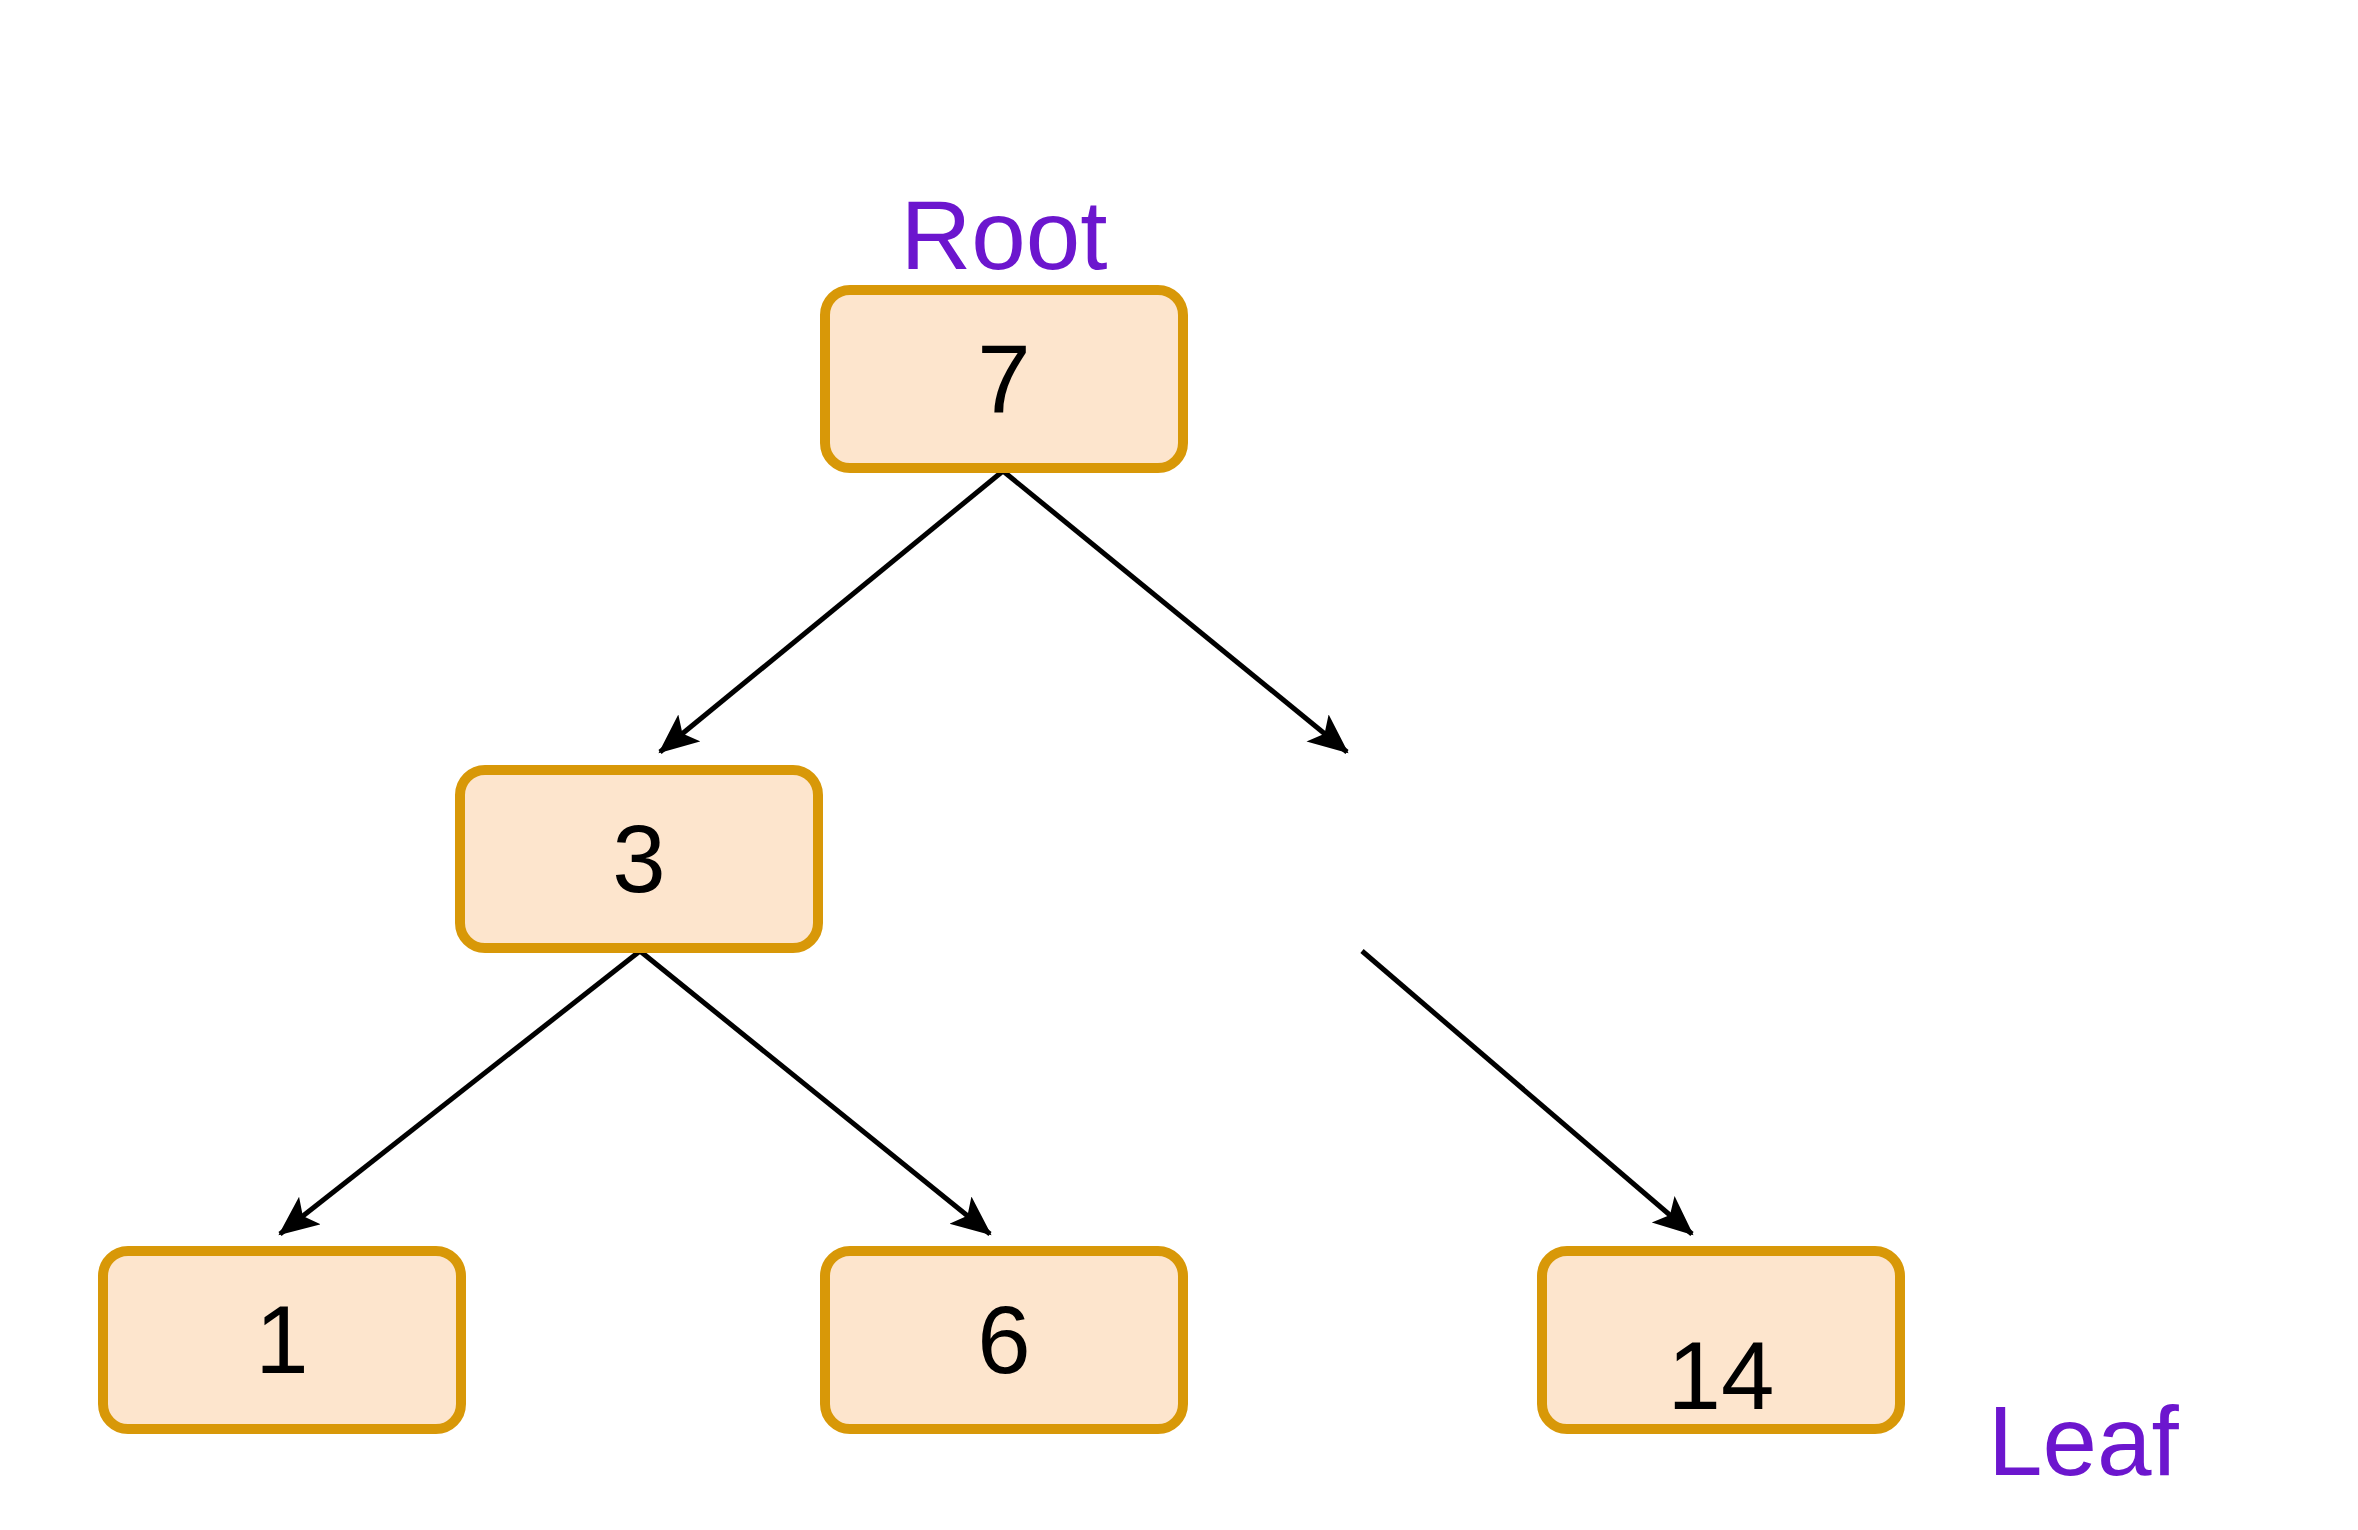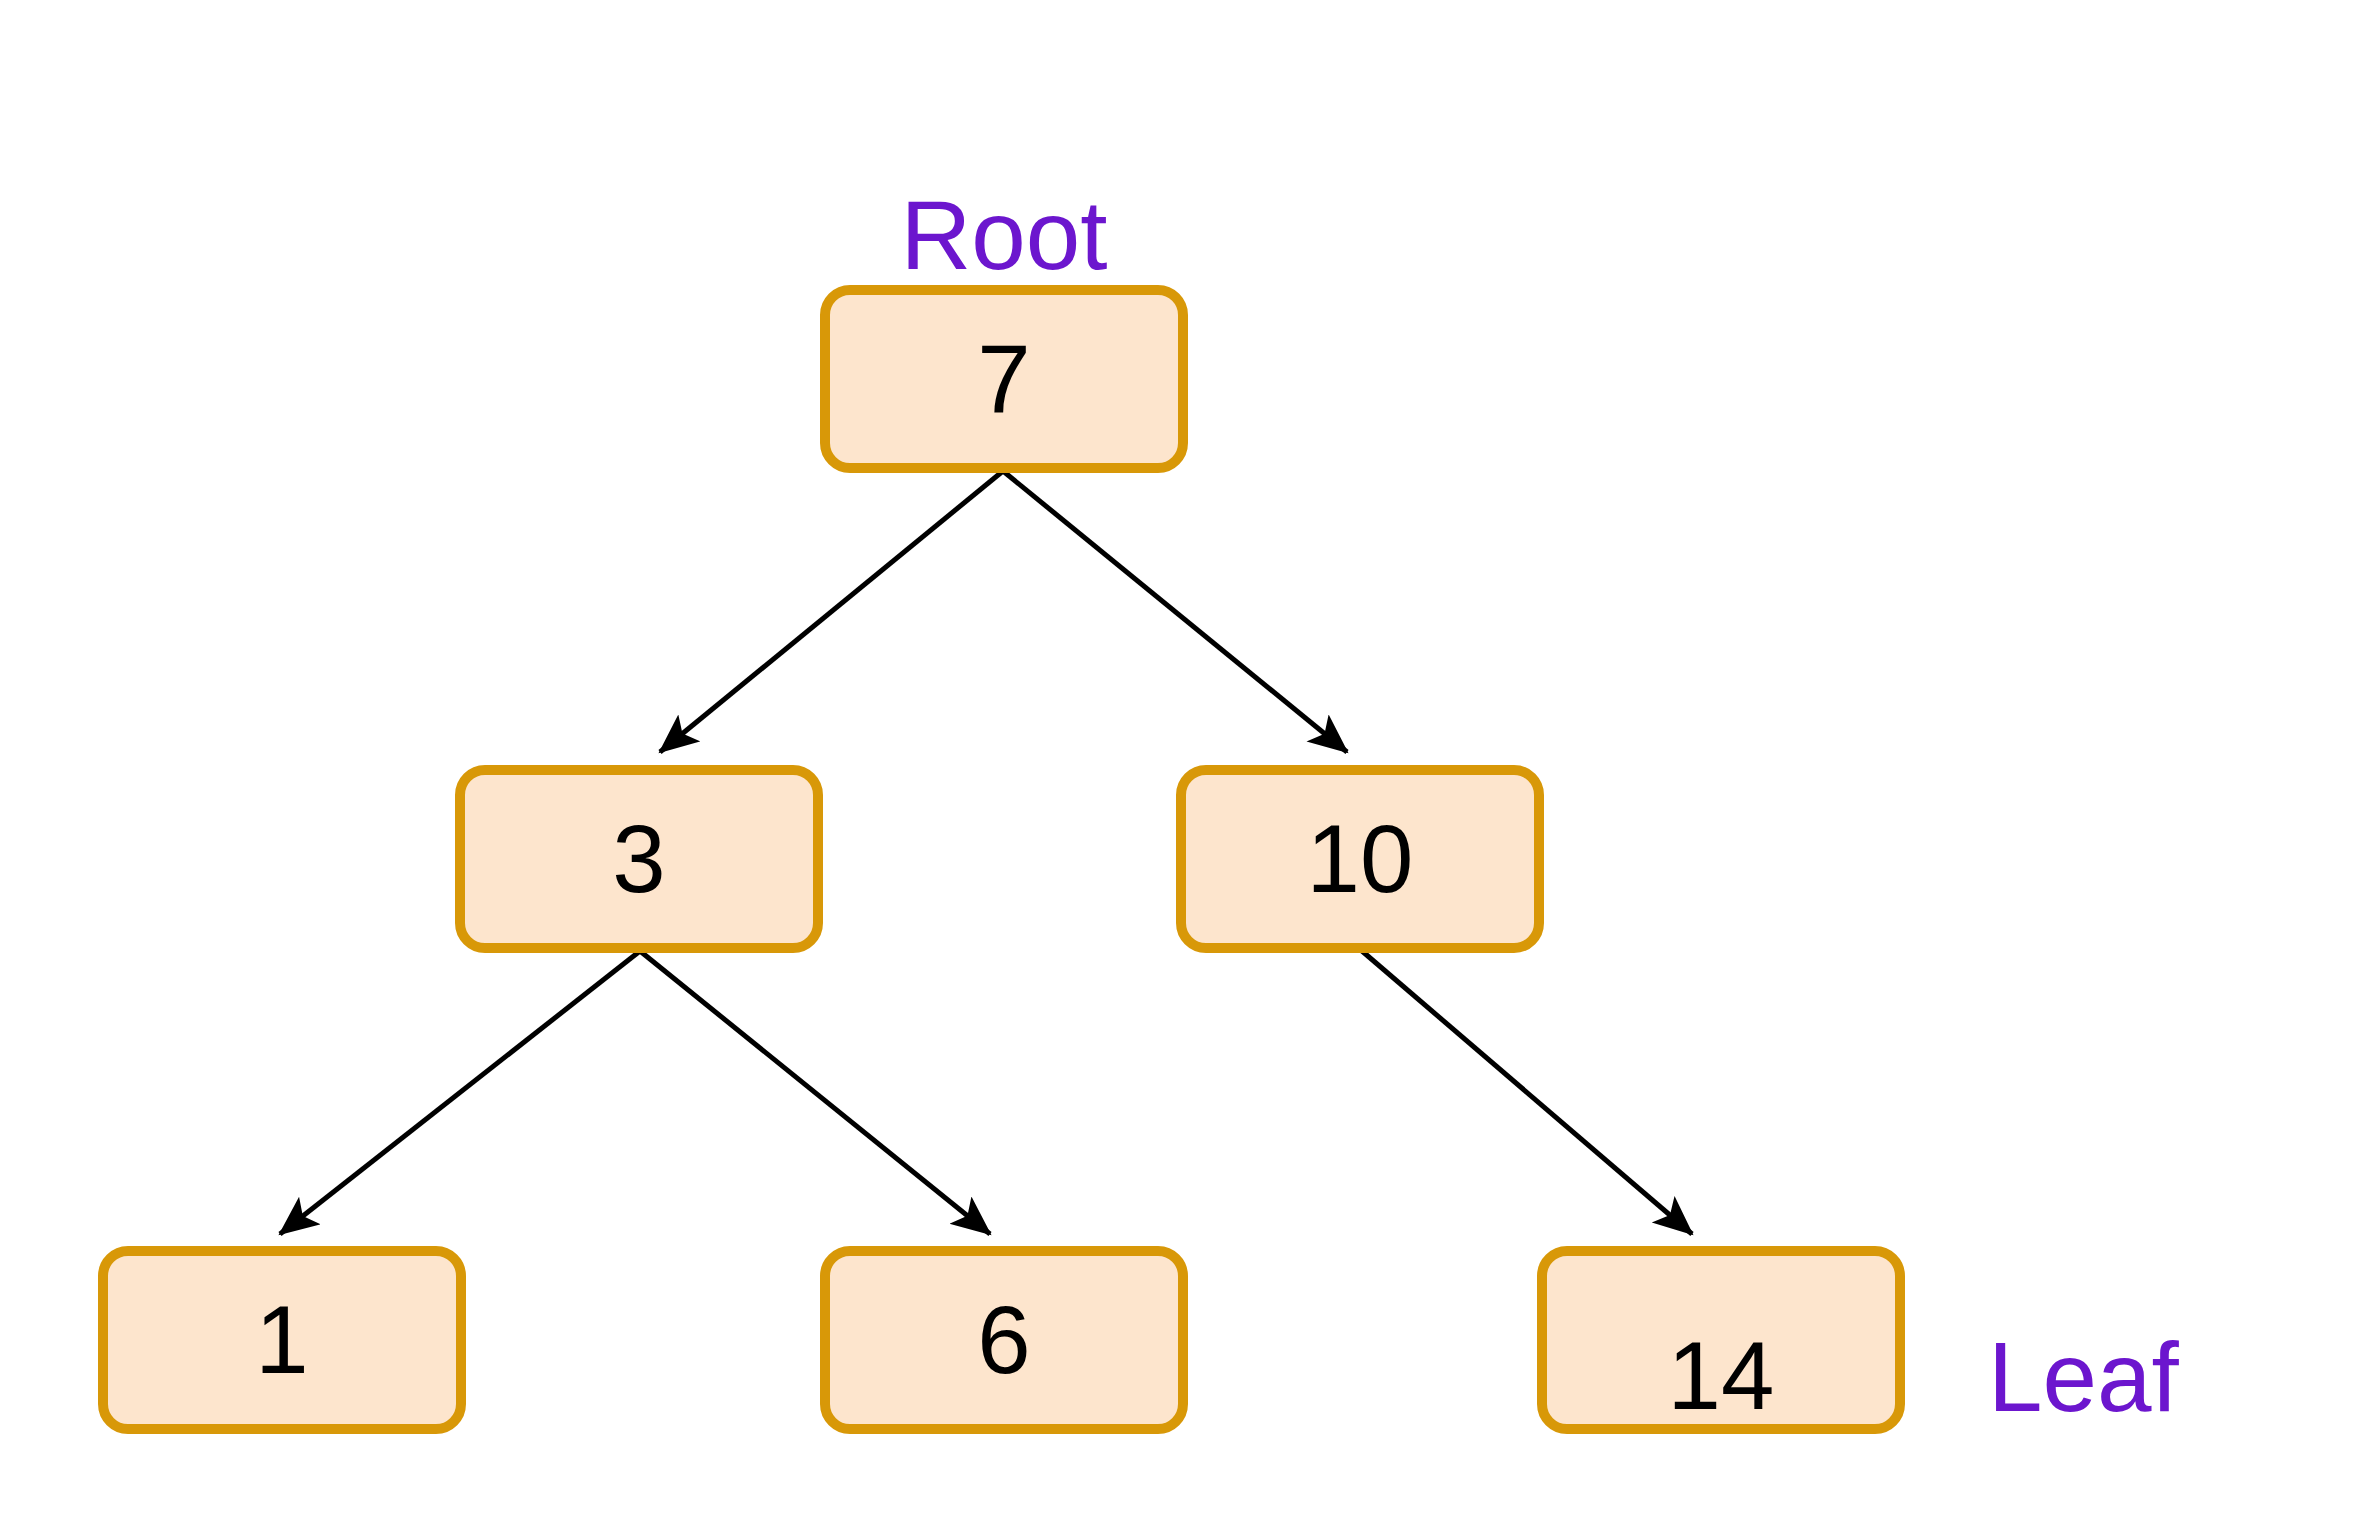--- a/index.html
+++ b/index.html
@@ -89,9 +89,6 @@
   <div class="tree-node node-3">
     <span>3</span>
   </div>
-  <div class="tree-node node-10">
-    <span>10</span>
-  </div>
   <div class="tree-node node-1">
     <span>1</span>
   </div>

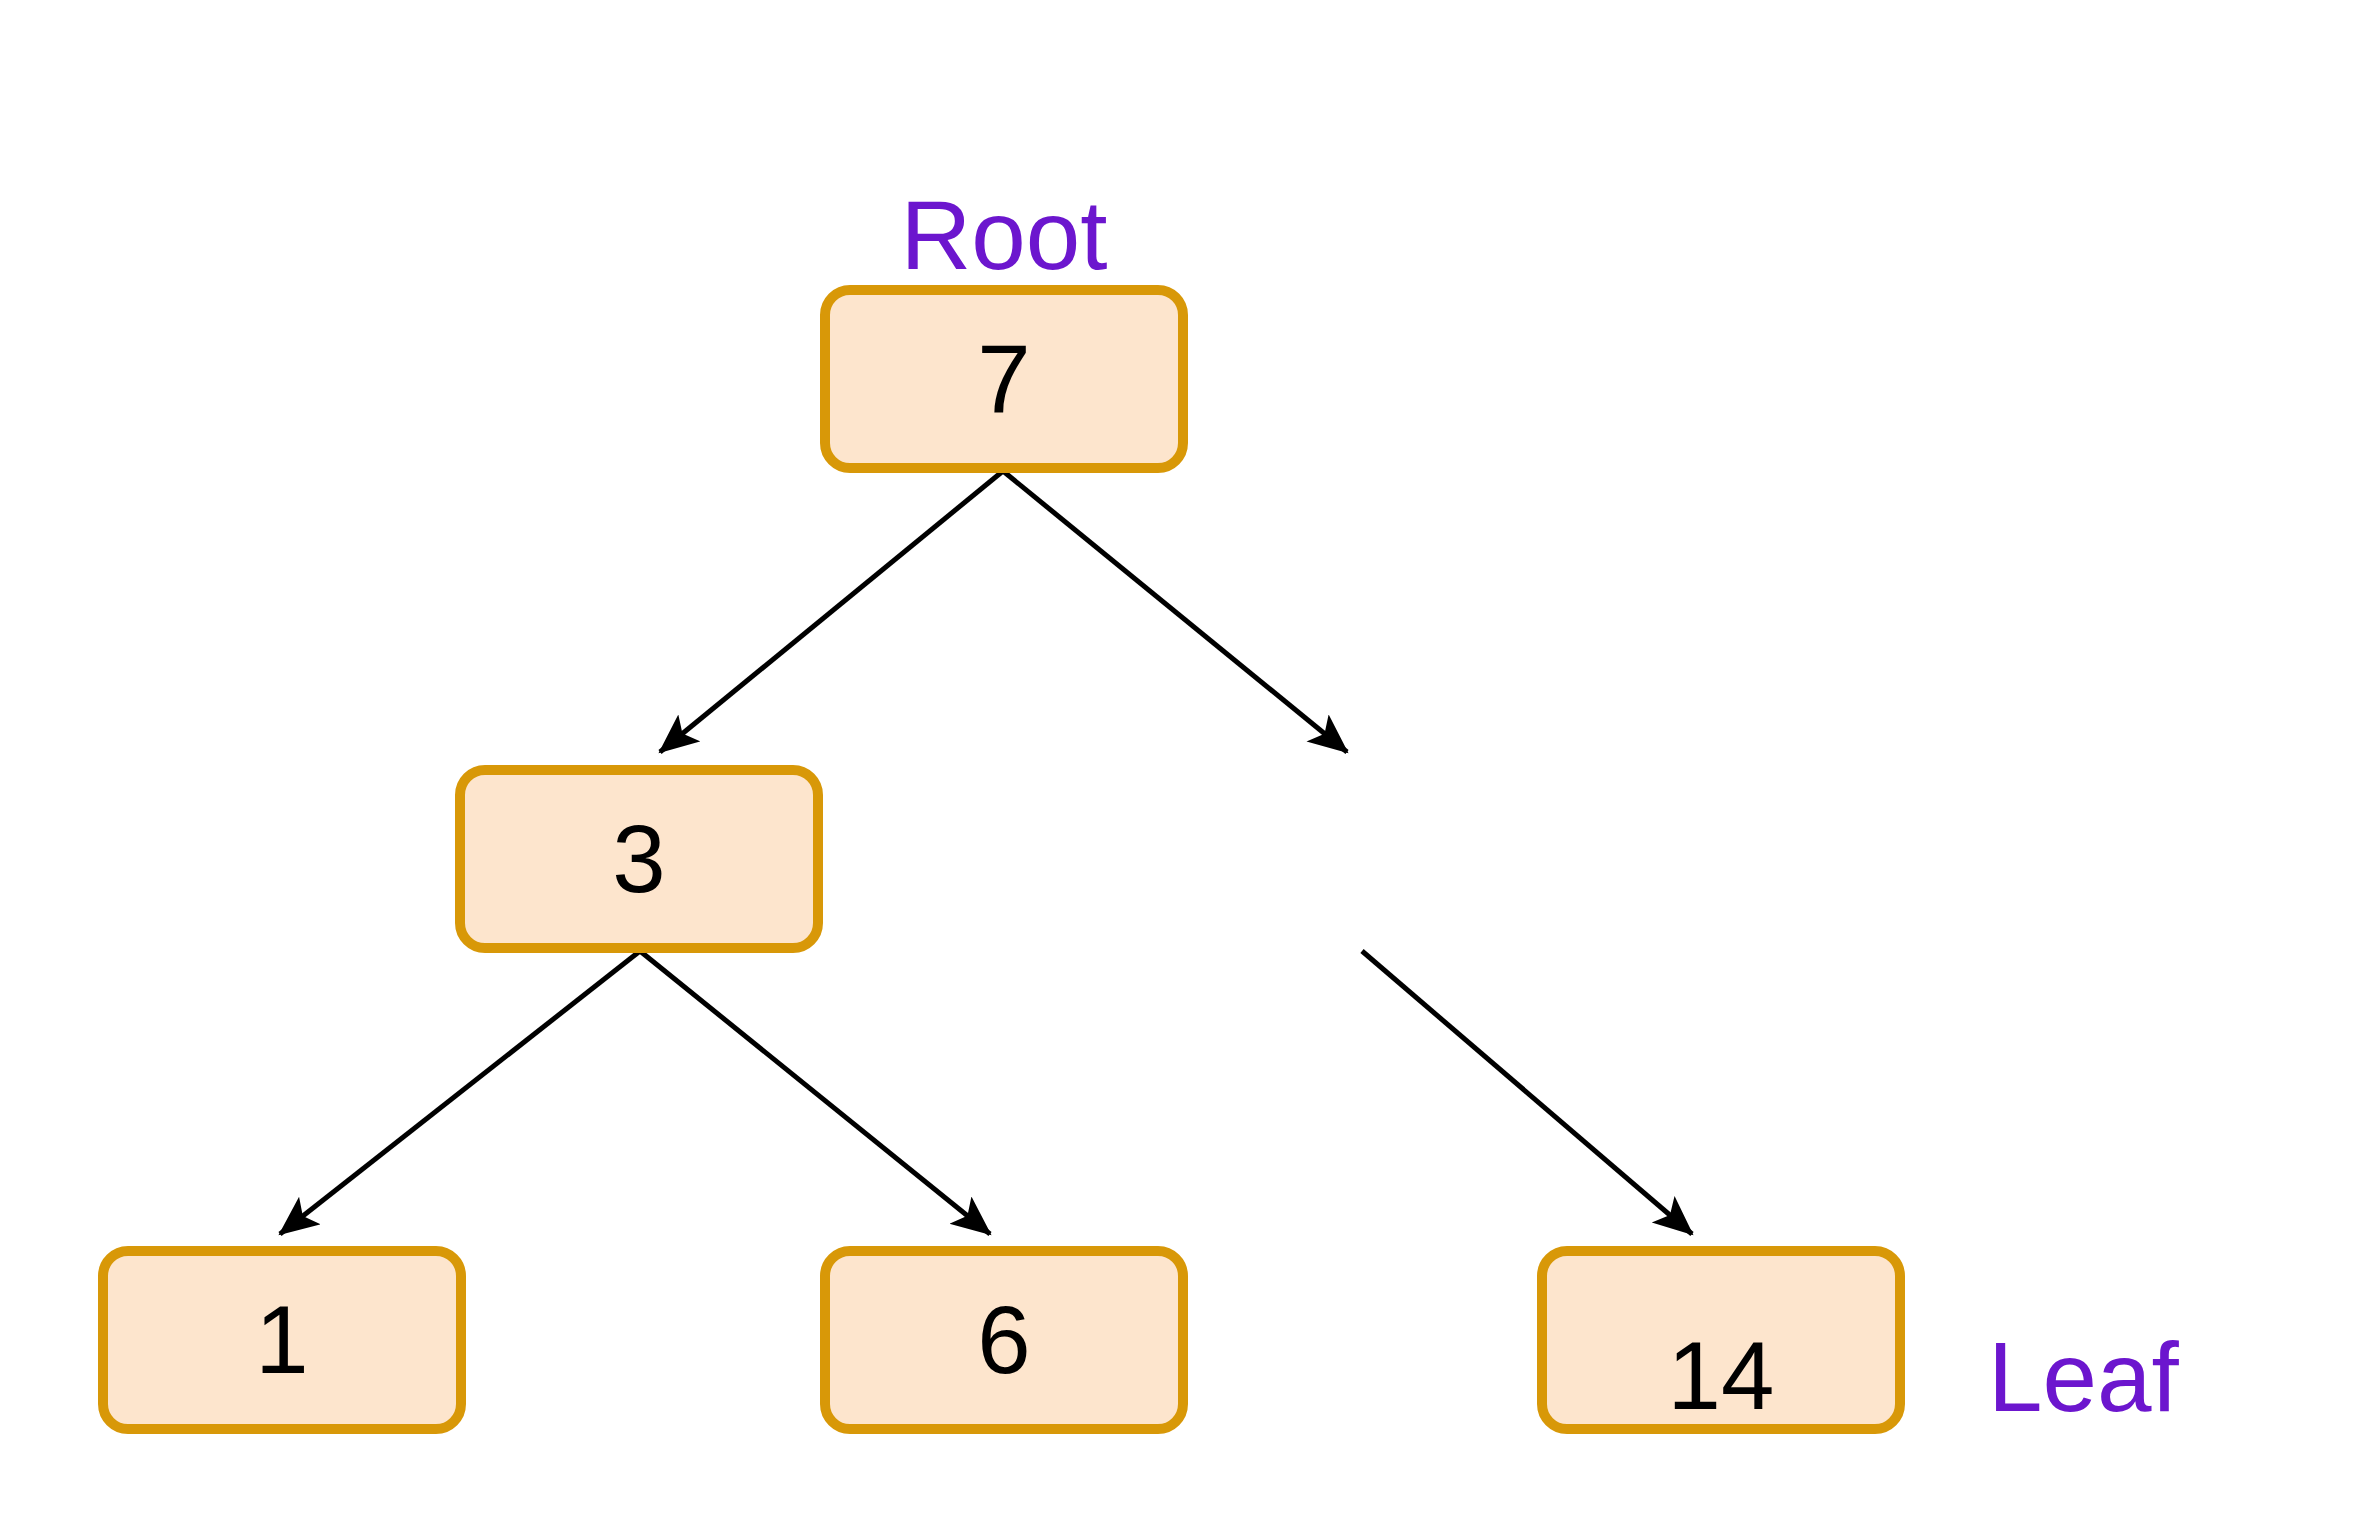--- a/index.html
+++ b/index.html
@@ -59,7 +59,7 @@
   }
   .anno-leaf {
     left: 1988px;
-    top: 1288px;
+    top: 1352px;
   }
 </style>
 </head>

